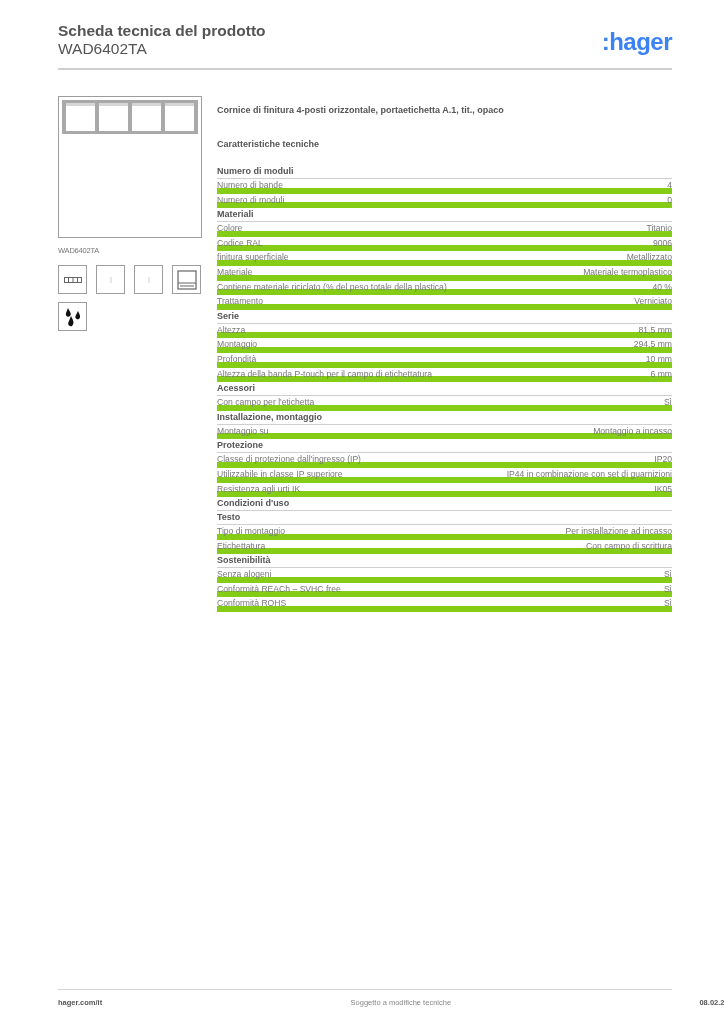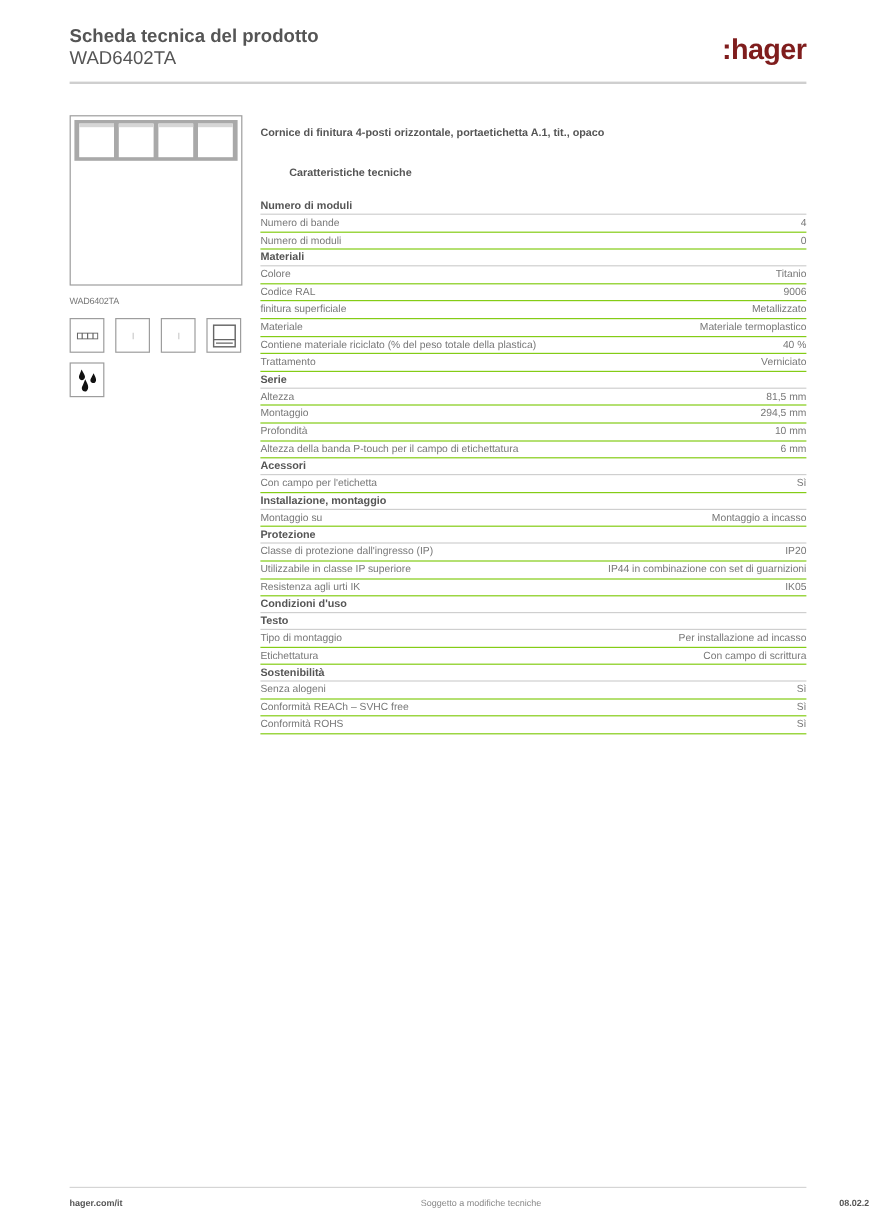--- a/index.html
+++ b/index.html
@@ -9,7 +9,7 @@
     .header { position: absolute; left: 58px; top: 22px; width: 614px; height: 48px; }
     .header-title { font-size: 15.5px; font-weight: bold; color: #555; line-height: 18px; }
     .header-subtitle { font-size: 15.5px; color: #555; line-height: 18px; }
-    .logo { position: absolute; right: 0; top: 6px; font-size: 24px; font-weight: bold; color: #7f1d1d; letter-spacing: -0.5px; }
+    .logo { position: absolute; right: 0; top: 6px; font-size: 24px; font-weight: bold; color: #3b82f6; letter-spacing: -0.5px; }
     .header-rule { position: absolute; left: 58px; top: 68px; width: 614px; height: 1.5px; background: #cfcfcf; }
 
     .left { position: absolute; left: 58px; top: 96px; width: 144px; }

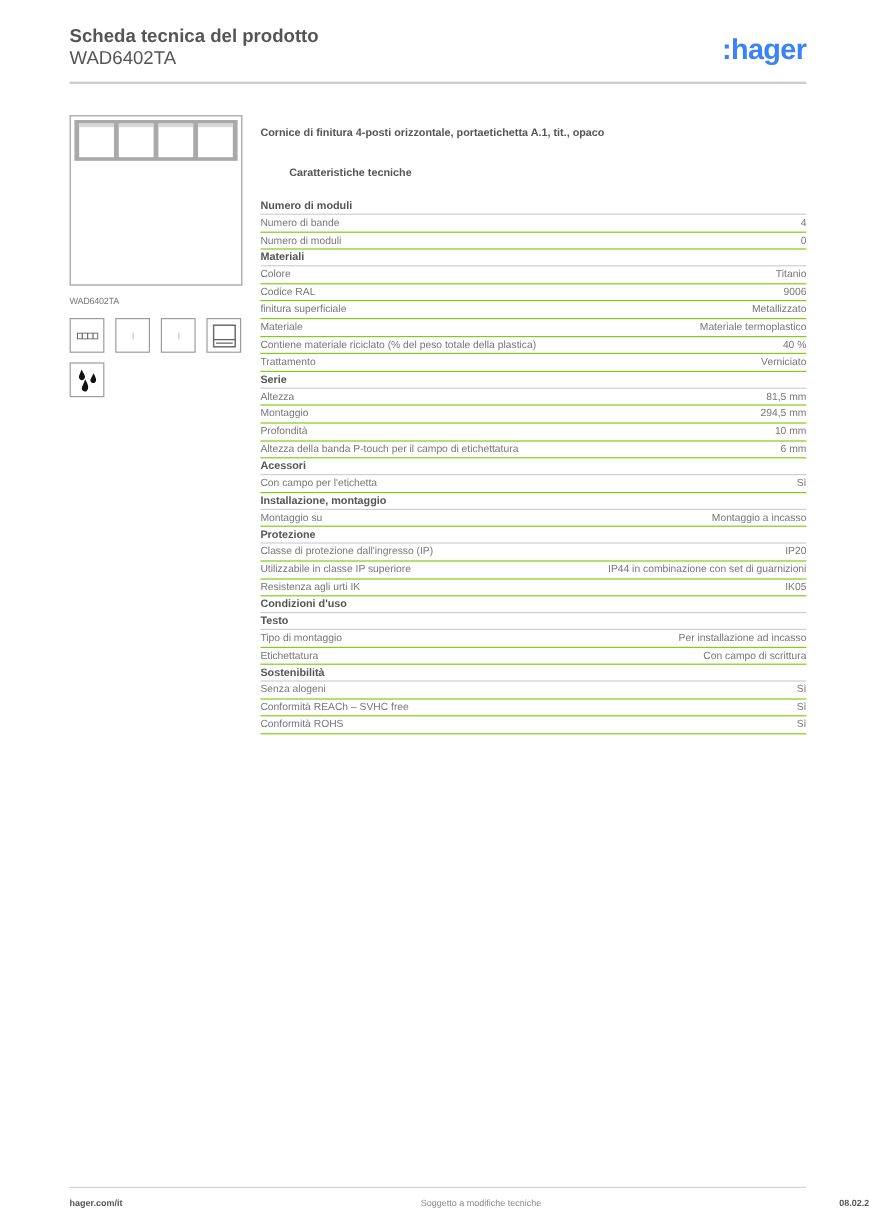--- a/index.html
+++ b/index.html
@@ -23,7 +23,7 @@
 
     .main { position: absolute; left: 217px; top: 105px; width: 455px; }
     .product-desc { font-size: 9px; font-weight: bold; color: #555; height: 34px; }
-    .char-title { font-size: 9px; font-weight: bold; color: #555; height: 26px; margin-left: 24px; }
+    .char-title { font-size: 9px; font-weight: bold; color: #555; height: 26px; }
     .section { margin-bottom: 0; }
     .section-title { font-size: 9px; font-weight: bold; color: #555; height: 14px; line-height: 12px; border-bottom: 1.5px solid #cfcfcf; }
     .row { display: flex; justify-content: space-between; font-size: 8.6px; color: #777; height: 14.6px; line-height: 13px; border-bottom: 1px solid #84cc16; }

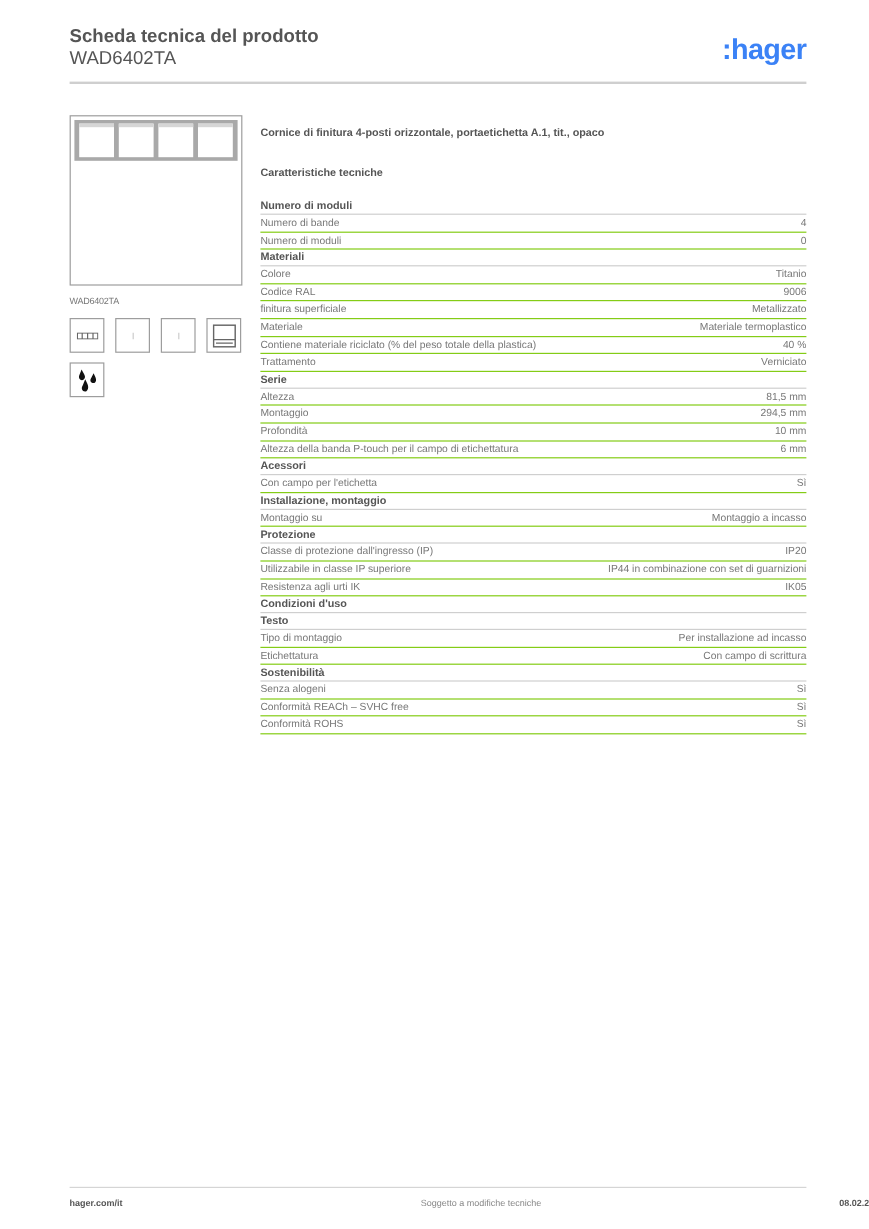--- a/index.html
+++ b/index.html
@@ -26,7 +26,7 @@
     .char-title { font-size: 9px; font-weight: bold; color: #555; height: 26px; }
     .section { margin-bottom: 0; }
     .section-title { font-size: 9px; font-weight: bold; color: #555; height: 14px; line-height: 12px; border-bottom: 1.5px solid #cfcfcf; }
-    .row { display: flex; justify-content: space-between; font-size: 8.6px; color: #777; height: 14.6px; line-height: 13px; border-bottom: 1px solid #84cc16; }
+    .row { display: flex; justify-content: space-between; font-size: 8.6px; color: #777; height: 14.6px; line-height: 13px; border-bottom: 6px solid #84cc16; }
     .row .v { text-align: right; }
 
     .footer-rule { position: absolute; left: 58px; top: 989px; width: 614px; height: 1px; background: #d5d5d5; }

